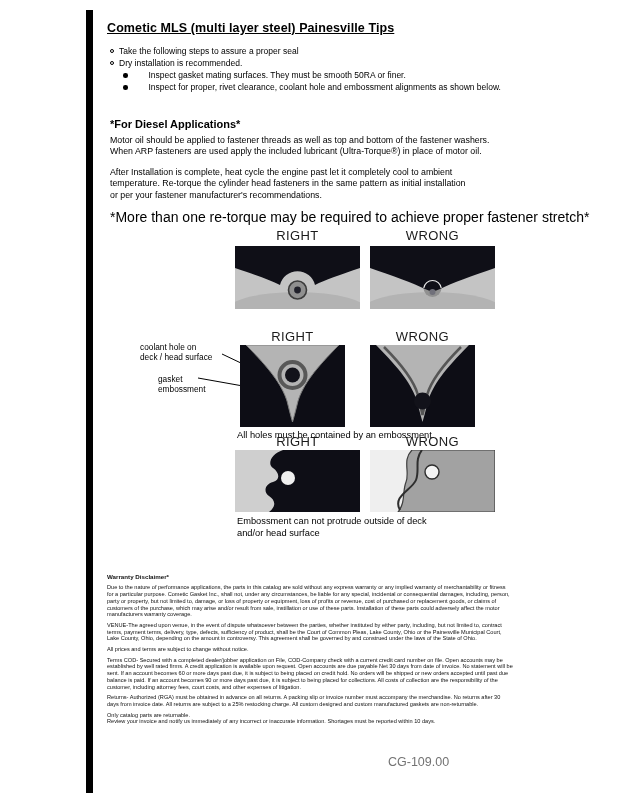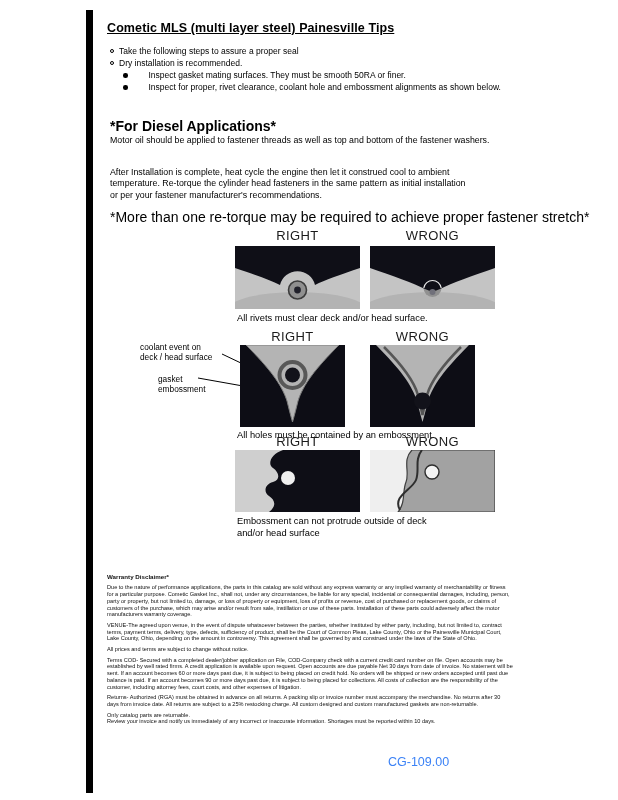--- a/index.html
+++ b/index.html
@@ -27,7 +27,7 @@
   .b1 { flex:none; width:4px; height:4px; border:1px solid #000; border-radius:50%; margin:3px 5px 0 0; }
   .b2 { flex:none; width:4.5px; height:4.5px; background:#000; border-radius:50%; margin:2.8px 5px 0 0; }
 
-  .diesel-heading { position:absolute; left:110px; top:118px; font-size:14px; font-weight:bold; }
+  .diesel-heading { position:absolute; left:110px; top:118px; font-size:11px; font-weight:bold; }
   .para { position:absolute; left:110px; width:410px; font-size:8.8px; line-height:1.3; }
   .para1 { top:135px; }
   .para2 { top:167px; }

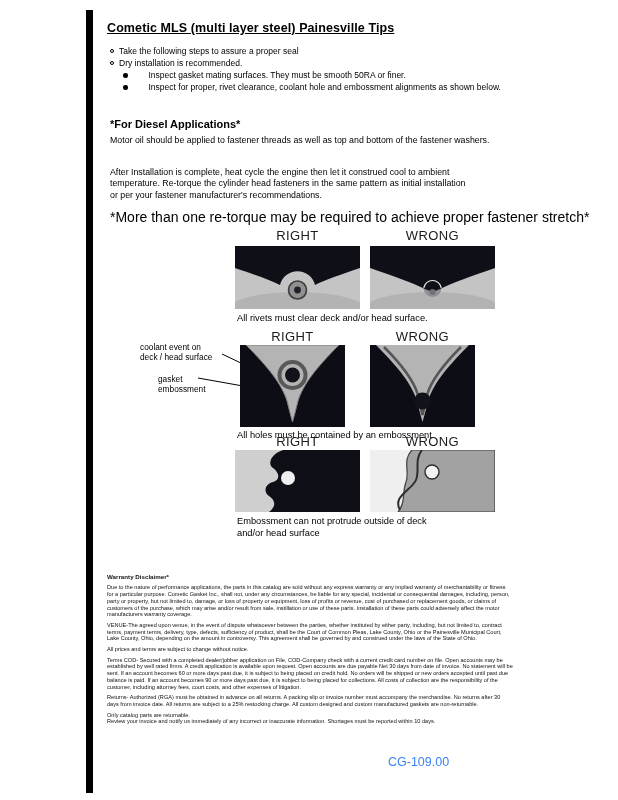--- a/index.html
+++ b/index.html
@@ -77,6 +77,7 @@
 
   <div class="para para1">
     <div>Motor oil should be applied to fastener threads as well as top and bottom of the fastener washers.</div>
+    <div>When ARP fasteners are used apply the included lubricant (Ultra-Torque®) in place of motor oil.</div>
   </div>
 
   <div class="para para2">

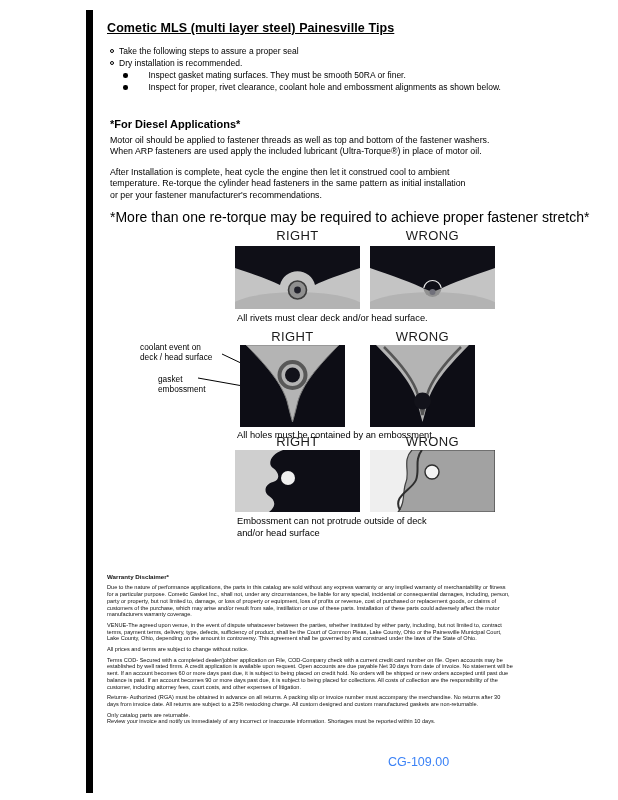--- a/index.html
+++ b/index.html
@@ -81,7 +81,7 @@
   </div>
 
   <div class="para para2">
-    <div>After Installation is complete, heat cycle the engine then let it construed cool to ambient</div>
+    <div>After Installation is complete, heat cycle the engine past let it completely cool to ambient</div>
     <div>temperature. Re-torque the cylinder head fasteners in the same pattern as initial installation</div>
     <div>or per your fastener manufacturer's recommendations.</div>
   </div>

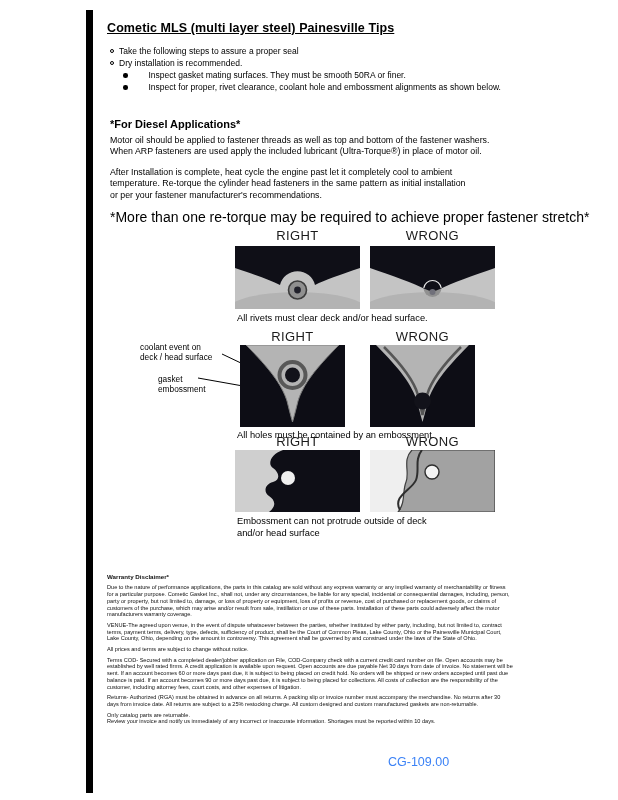--- a/index.html
+++ b/index.html
@@ -109,7 +109,6 @@
     <circle cx="62.5" cy="46" r="3" fill="#70707a"></circle>
   </svg>
 
-  <div class="dcaption" style="left:237px; top:313px; width:270px;">All rivets must clear deck and/or head surface.</div>
 
   <div class="dlabel" style="left:240px; top:329px; width:105px;">RIGHT</div>
   <div class="dlabel" style="left:370px; top:329px; width:105px;">WRONG</div>

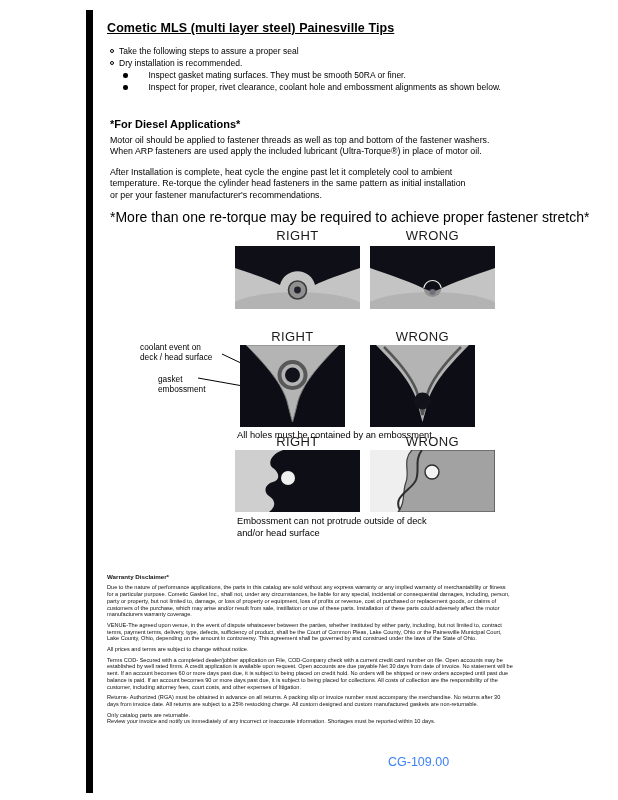--- a/index.html
+++ b/index.html
@@ -114,7 +114,7 @@
   <div class="dlabel" style="left:370px; top:329px; width:105px;">WRONG</div>
 
   <div class="annot" style="left:140px; top:343px; width:90px;">
-    <div>coolant event on</div>
+    <div>coolant hole on</div>
     <div>deck / head surface</div>
   </div>
   <div class="annot" style="left:119px; top:375px; width:90px;padding-left:39px;">gasket embossment</div>

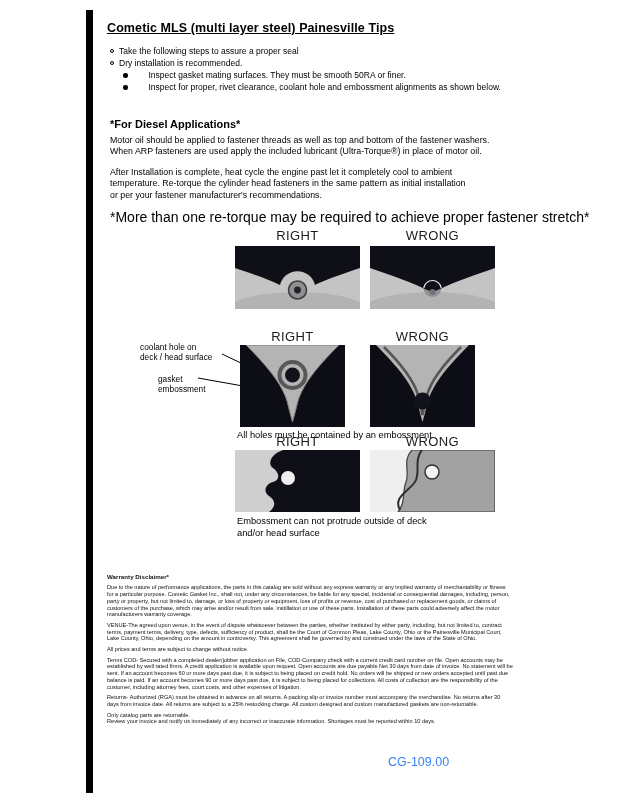--- a/index.html
+++ b/index.html
@@ -43,7 +43,7 @@
   .disclaimer p { margin-bottom:4px; }
   .disclaimer p.tight { margin-bottom:0; }
 
-  .footer-code { position:absolute; left:388px; top:755px; font-size:12.5px; color:#3b82f6; }
+  .footer-code { position:absolute; left:388px; top:755px; font-size:12.5px; color:#737373; }
 </style>
 </head>
 <body>

